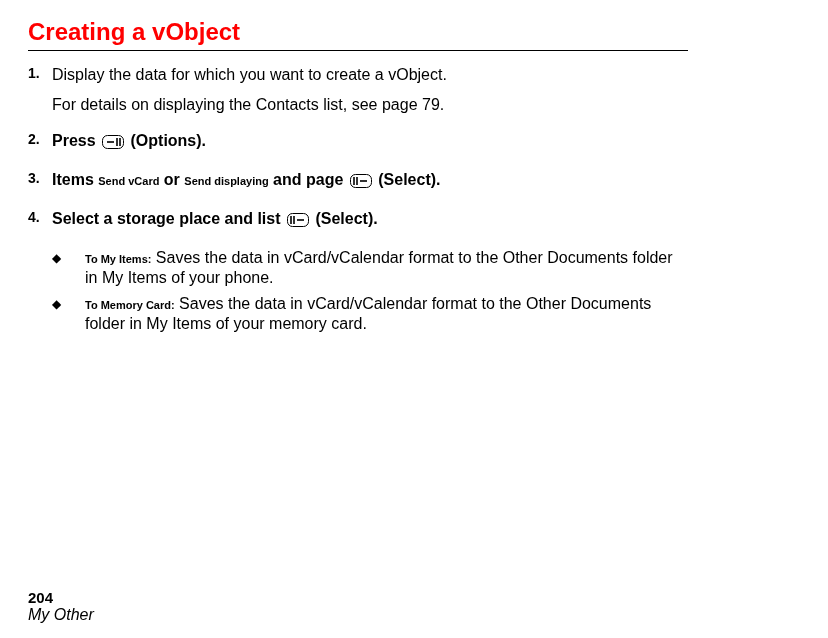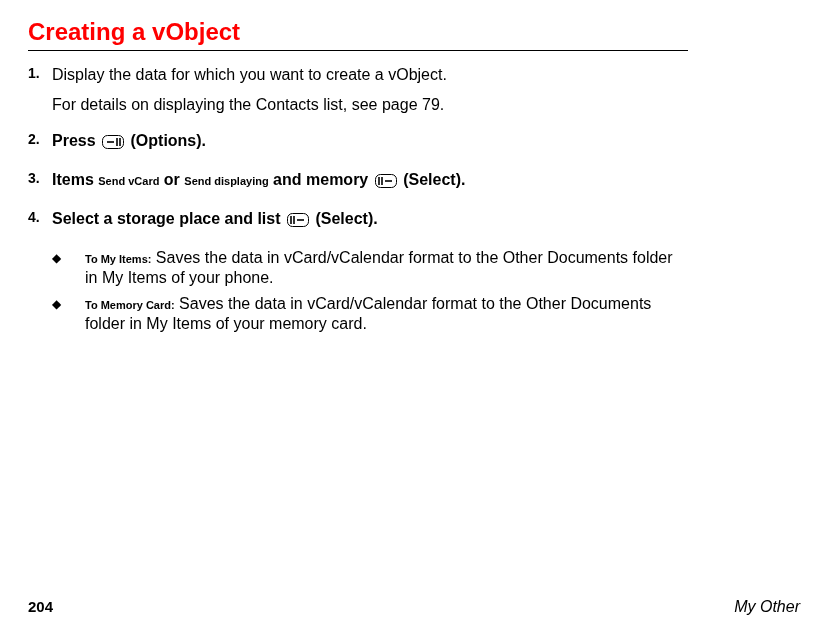--- a/index.html
+++ b/index.html
@@ -66,7 +66,7 @@
           <span class="bold inline-line">Send vCard</span>
           <span class="inline-line"> or </span>
           <span class="bold inline-line">Send displaying</span>
-          <span class="inline-line"> and memory </span>
+          <span class="inline-line"> and page </span>
           <span class="key-icon">
             <svg width="22" height="14" viewBox="0 0 22 14">
               <rect x="0.5" y="0.5" width="21" height="13" rx="5" ry="5" fill="#fff" stroke="#000" stroke-width="1"></rect>

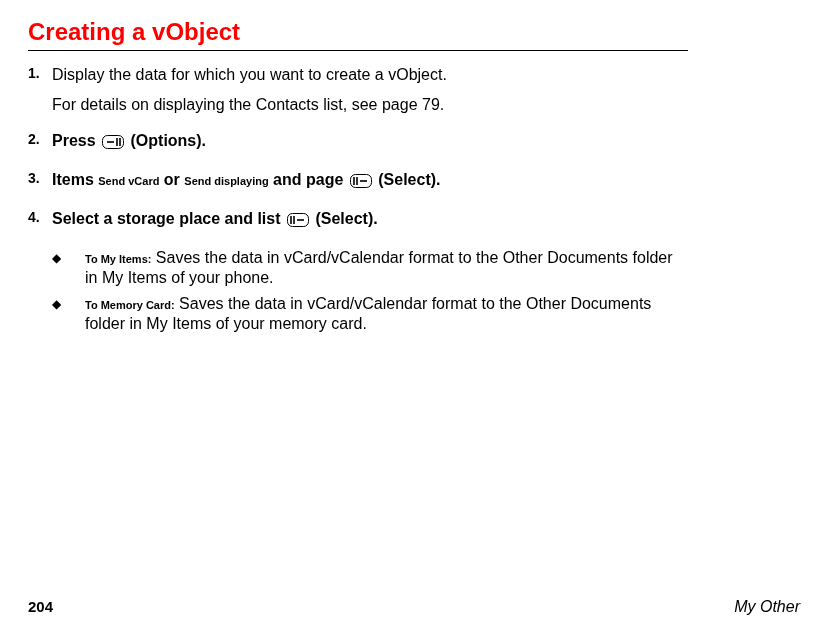--- a/index.html
+++ b/index.html
@@ -18,7 +18,7 @@
     .diamond { flex: none; width: 20px; font-size: 12px; line-height: 20px; }
     .subtext { flex: 1; margin-left: 13px; }
     .key-icon { display: inline-block; vertical-align: -3px; margin: 0 2px; }
-    .footer { position: absolute; bottom: 22px; left: 28px; right: 28px; display: flex; justify-content: space-between; font-family: "Arial Narrow", Arial, sans-serif; font-stretch: condensed; font-size: 16px; }
+    .footer { position: absolute; bottom: 14px; left: 28px; right: 28px; display: flex; justify-content: space-between; font-family: "Arial Narrow", Arial, sans-serif; font-stretch: condensed; font-size: 16px; flex-direction: column; }
     .footer-left { font-weight: bold; font-family: Arial, sans-serif; font-size: 15px; }
     .footer-right { font-style: italic; }
     .inline-line { display: inline; font-weight: bold; }

